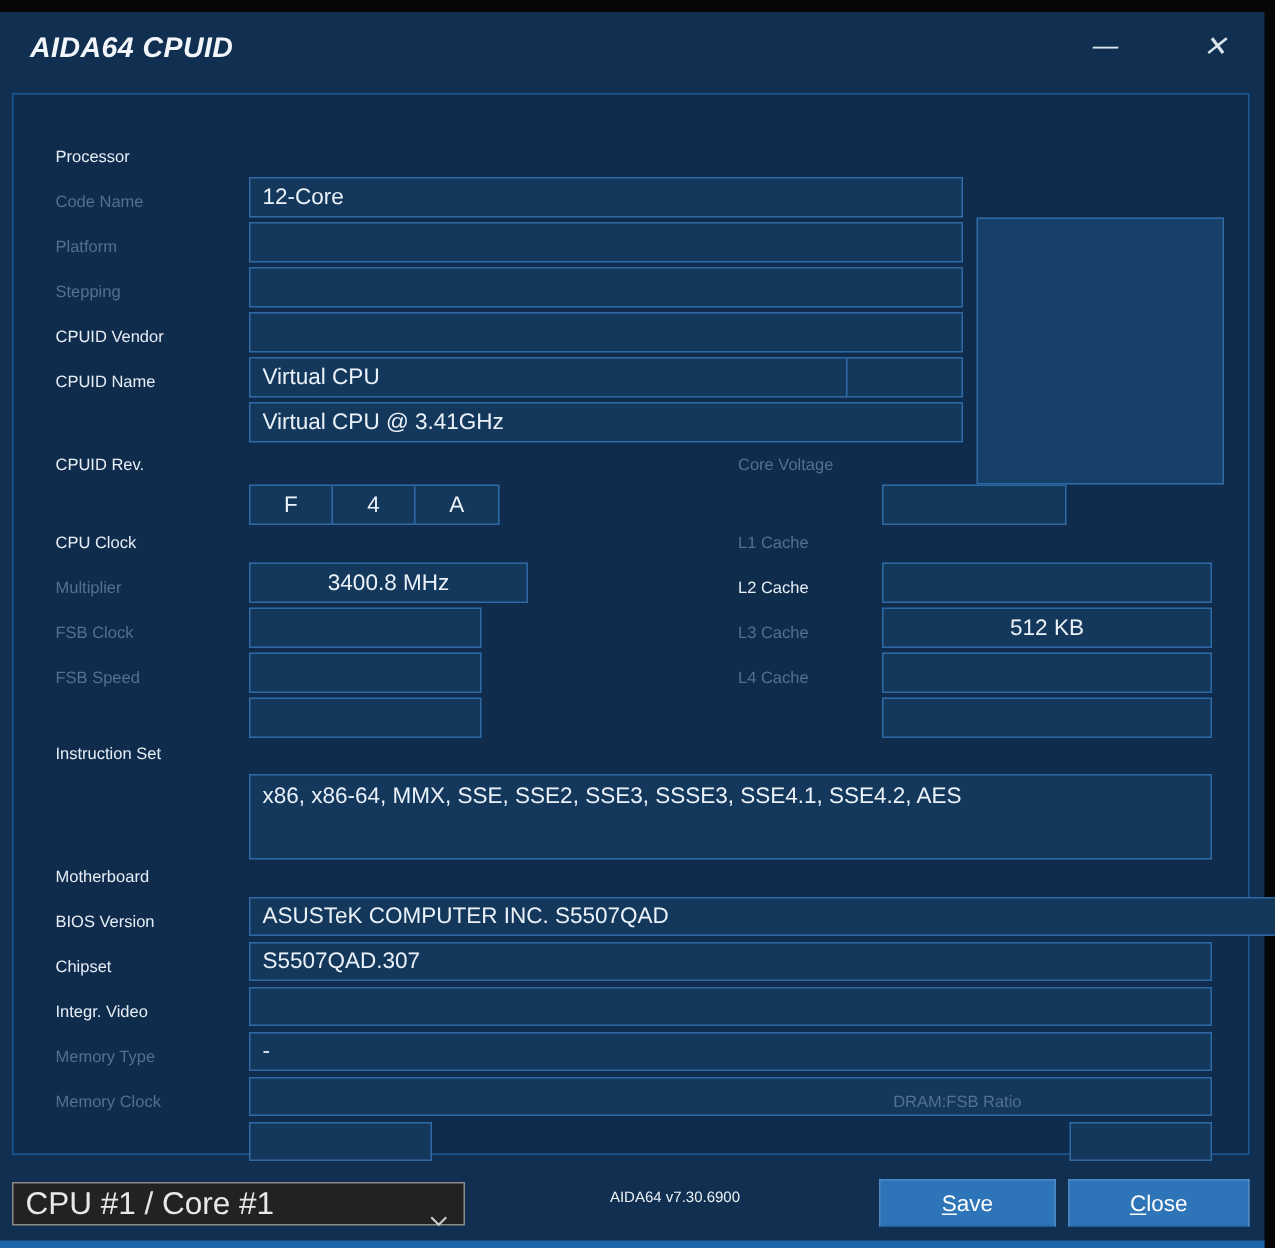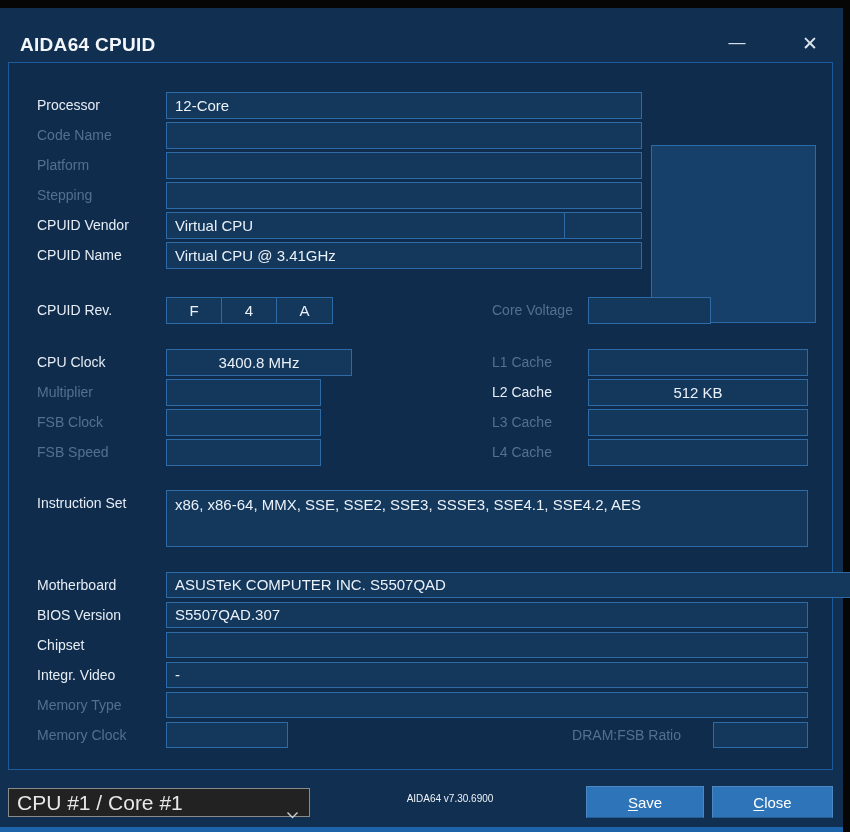--- a/index.html
+++ b/index.html
@@ -9,7 +9,7 @@
     position:absolute; left:0; top:8px; width:843px; height:824px;
     background:#112f50;
   }
-  #titlebar { position:absolute; left:0; top:12px; width:100%; height:54px; }
+  #titlebar { position:absolute; left:0; top:0; width:100%; height:54px;font-style:italic; }
   #title {
     position:absolute; left:20px; top:14px; font-size:19px; font-weight:bold;
     color:#f2f6fa; letter-spacing:.3px;

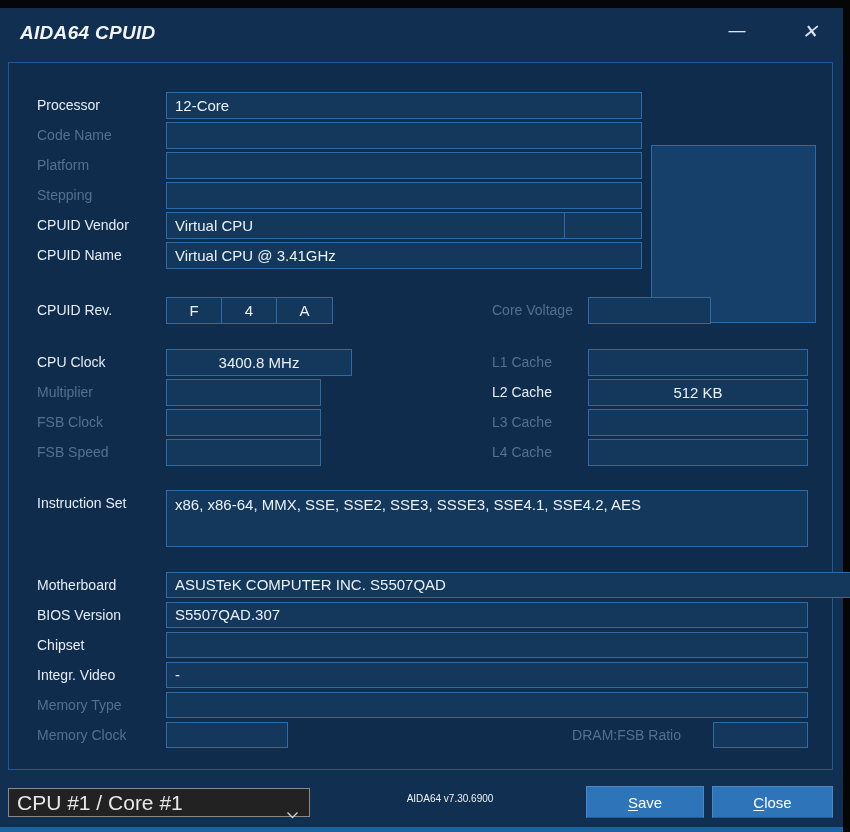--- a/index.html
+++ b/index.html
@@ -25,7 +25,7 @@
     border:1px solid #1d5a99; background:#0f2c4d;
   }
   .label {
-    position:absolute; left:28px; font-size:14px; color:#e6edf5;
+    position:absolute; left:28px; font-size:11px; color:#e6edf5;
     line-height:27px; white-space:nowrap;
   }
   .label.dim { color:#54708f; }

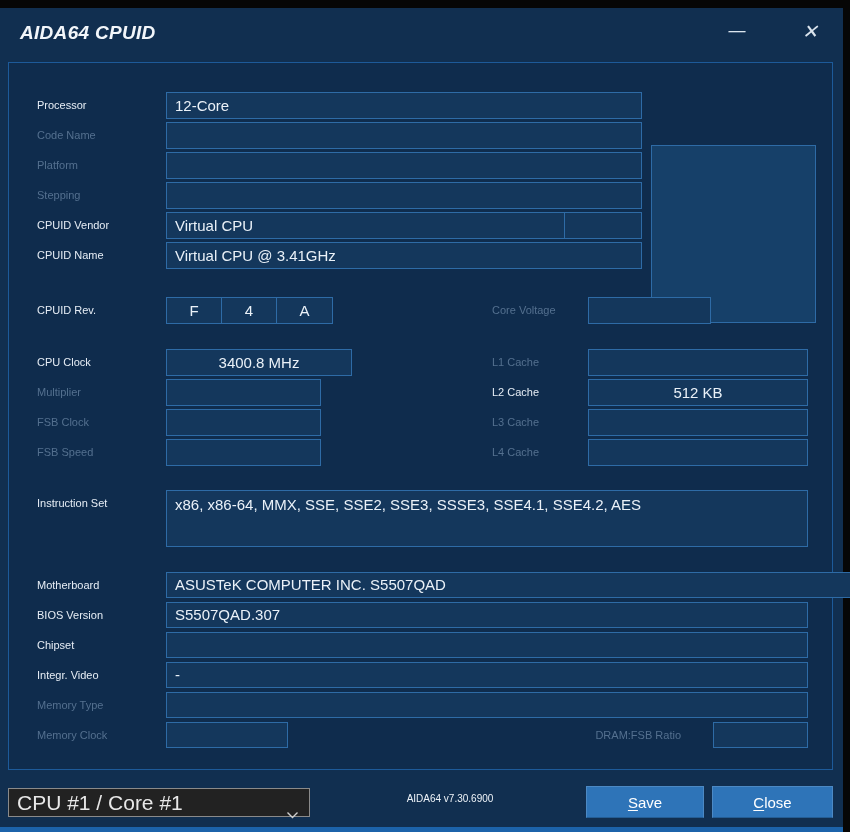--- a/index.html
+++ b/index.html
@@ -33,7 +33,7 @@
   .field {
     position:absolute; background:#14375c; border:1px solid #2e6ba6;
     color:#eaf1f8; font-size:15px; line-height:25px; padding:0 8px;
-    white-space:nowrap; overflow:hidden;
+    white-space:nowrap; overflow:hidden;margin-top:26px;
   }
   .field.center { text-align:center; }
   .bigbox {

